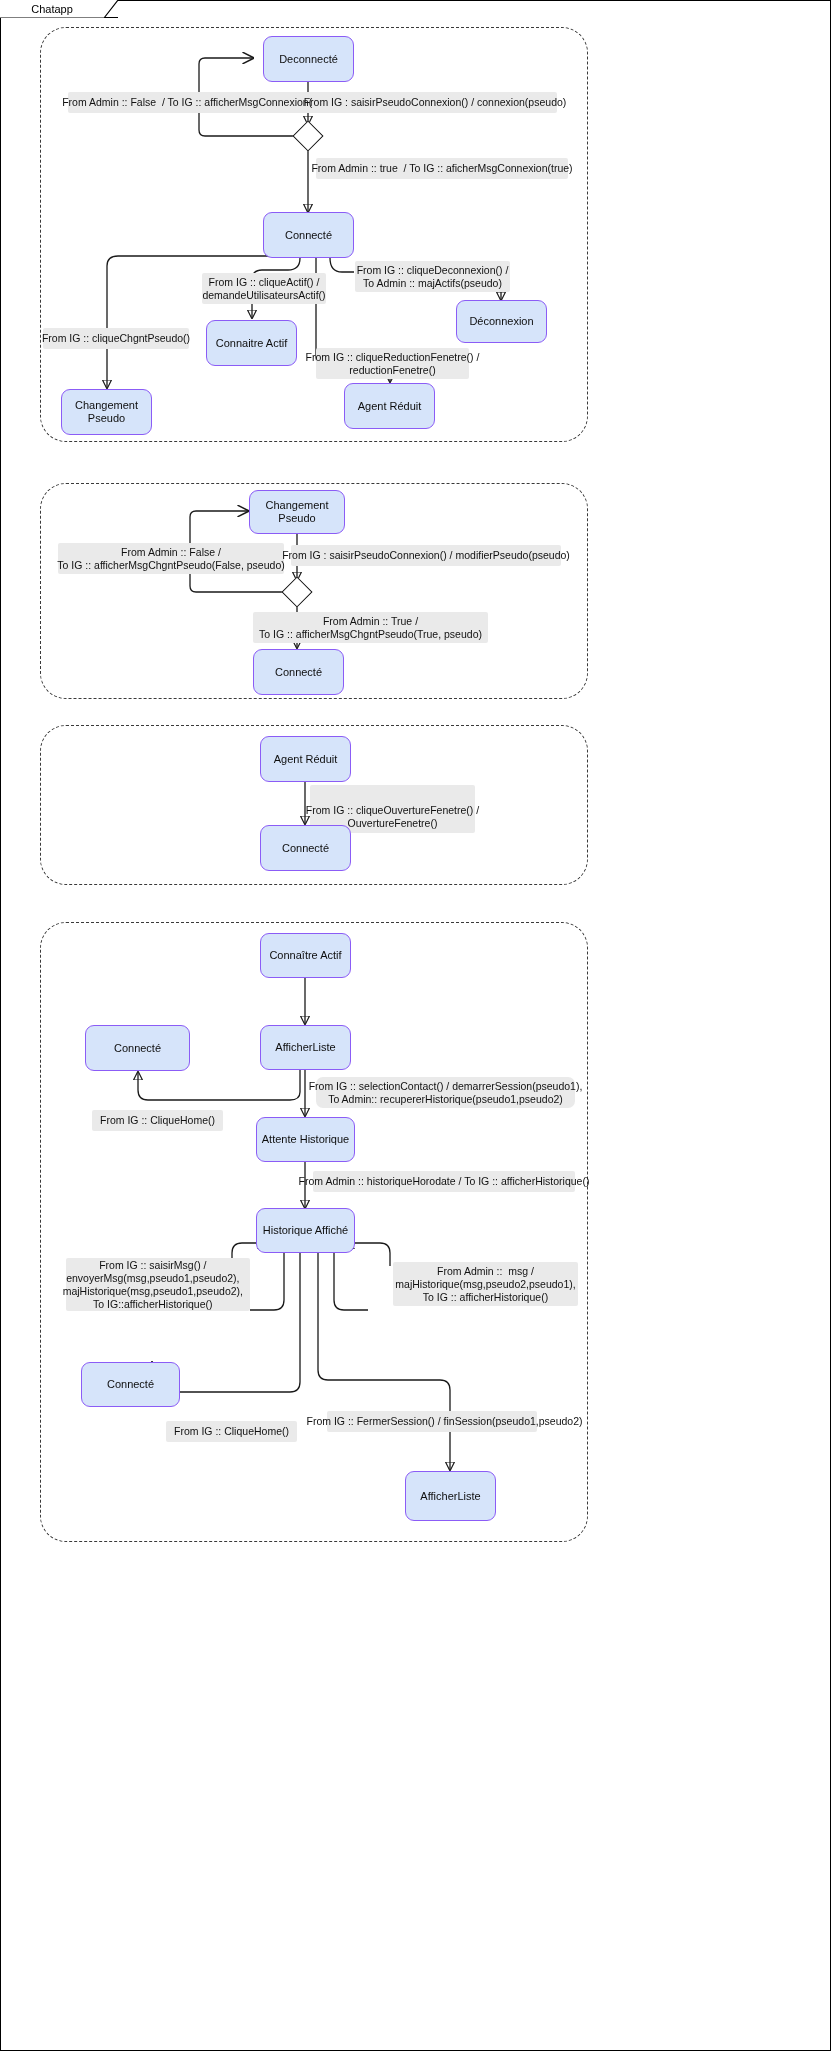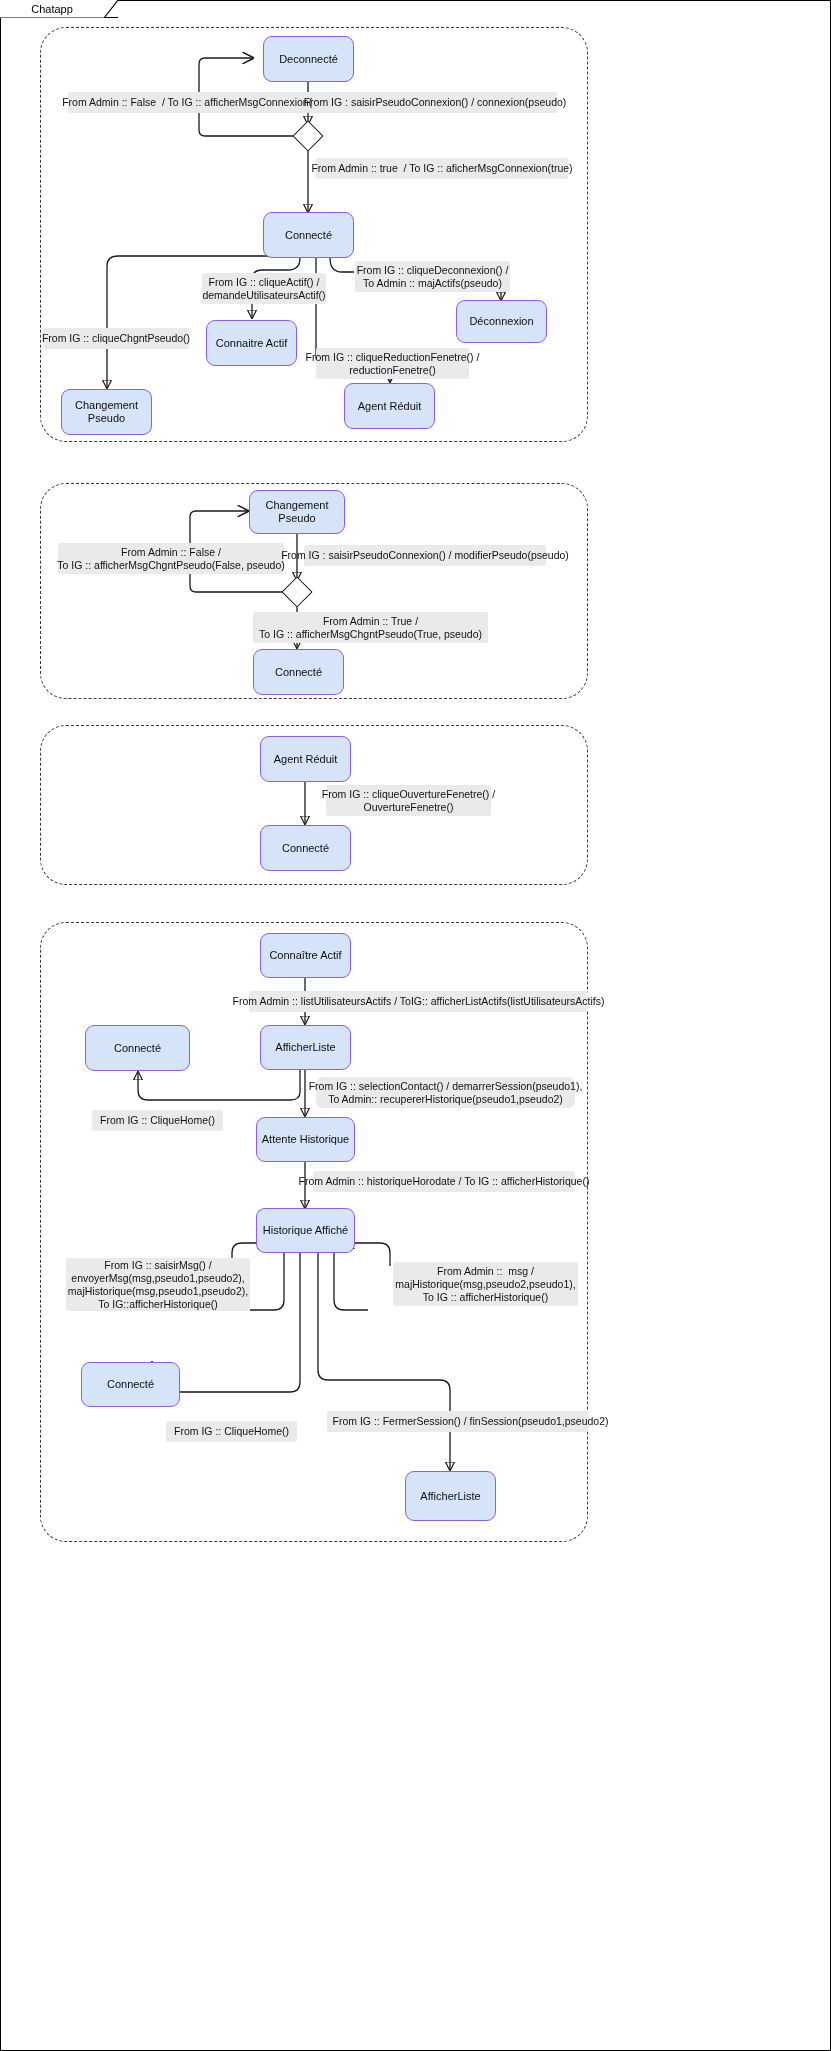--- a/index.html
+++ b/index.html
@@ -238,7 +238,7 @@
 To IG :: afficherMsgChgntPseudo(False, pseudo)</span>
   </div>
 
-  <div class="label" style="left:304px; top:545px; width:242px; height:21px;text-align:right;">
+  <div class="label" style="left:291px; top:545px; width:270px; height:21px;text-align:right;">
     <span>From IG : saisirPseudoConnexion() / modifierPseudo(pseudo)</span>
   </div>
 

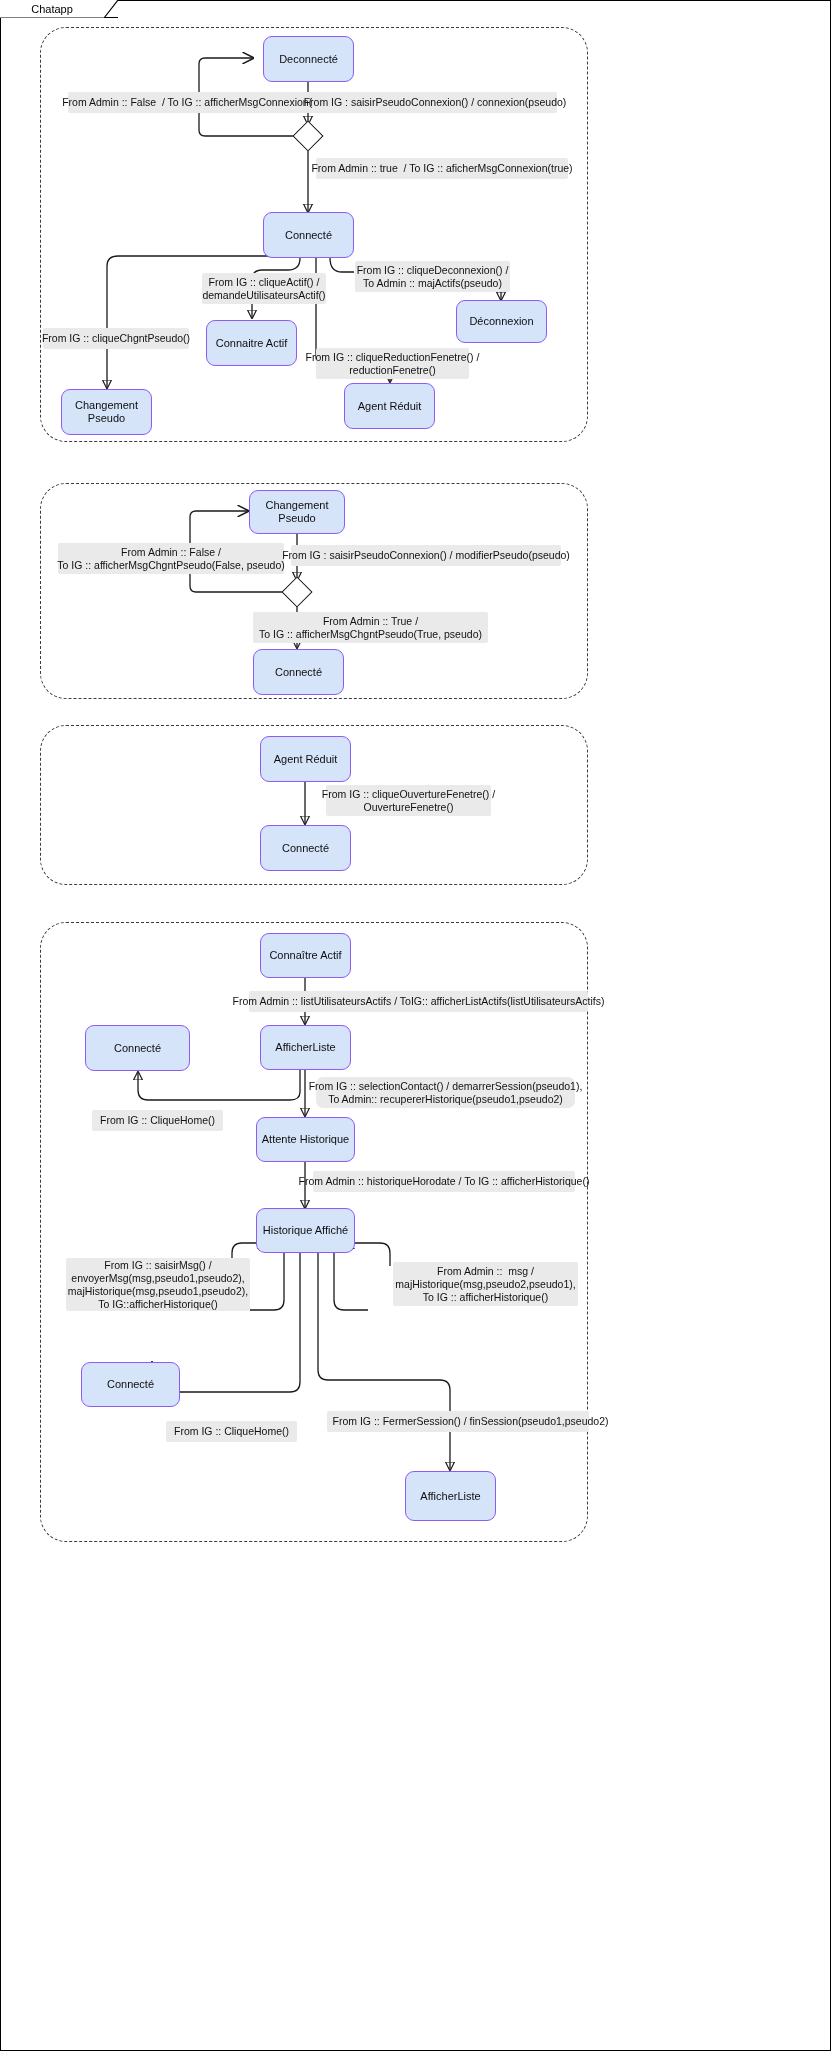--- a/index.html
+++ b/index.html
@@ -259,7 +259,7 @@
     <span>Agent Réduit</span>
   </div>
 
-  <div class="label" style="left:326px; top:785px; width:165px; height:31px;">
+  <div class="label" style="left:310px; top:785px; width:165px; height:48px;align-items:flex-end;">
     <span>From IG :: cliqueOuvertureFenetre() /
 OuvertureFenetre()</span>
   </div>

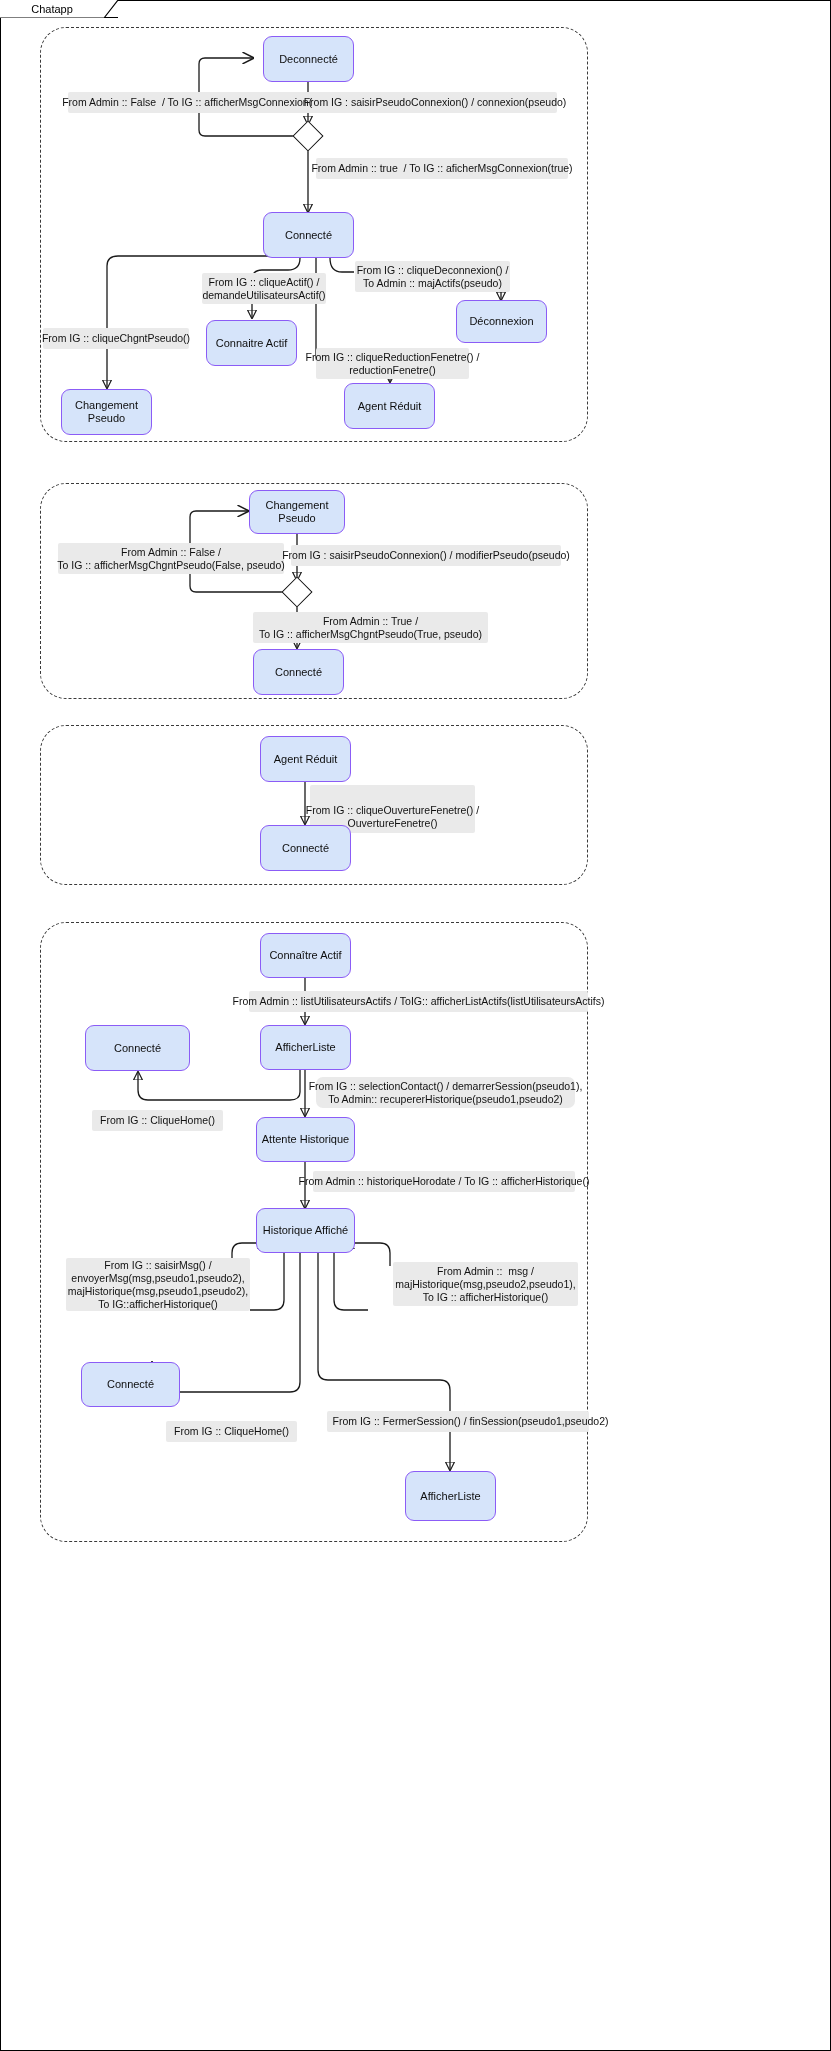--- a/index.html
+++ b/index.html
@@ -274,9 +274,6 @@
     <span>Connaître Actif</span>
   </div>
 
-  <div class="label" style="left:249px; top:991px; width:339px; height:21px;">
-    <span>From Admin :: listUtilisateursActifs / ToIG:: afficherListActifs(listUtilisateursActifs)</span>
-  </div>
 
   <div class="node" style="left:260px; top:1025px; width:91px; height:45px;">
     <span>AfficherListe</span>

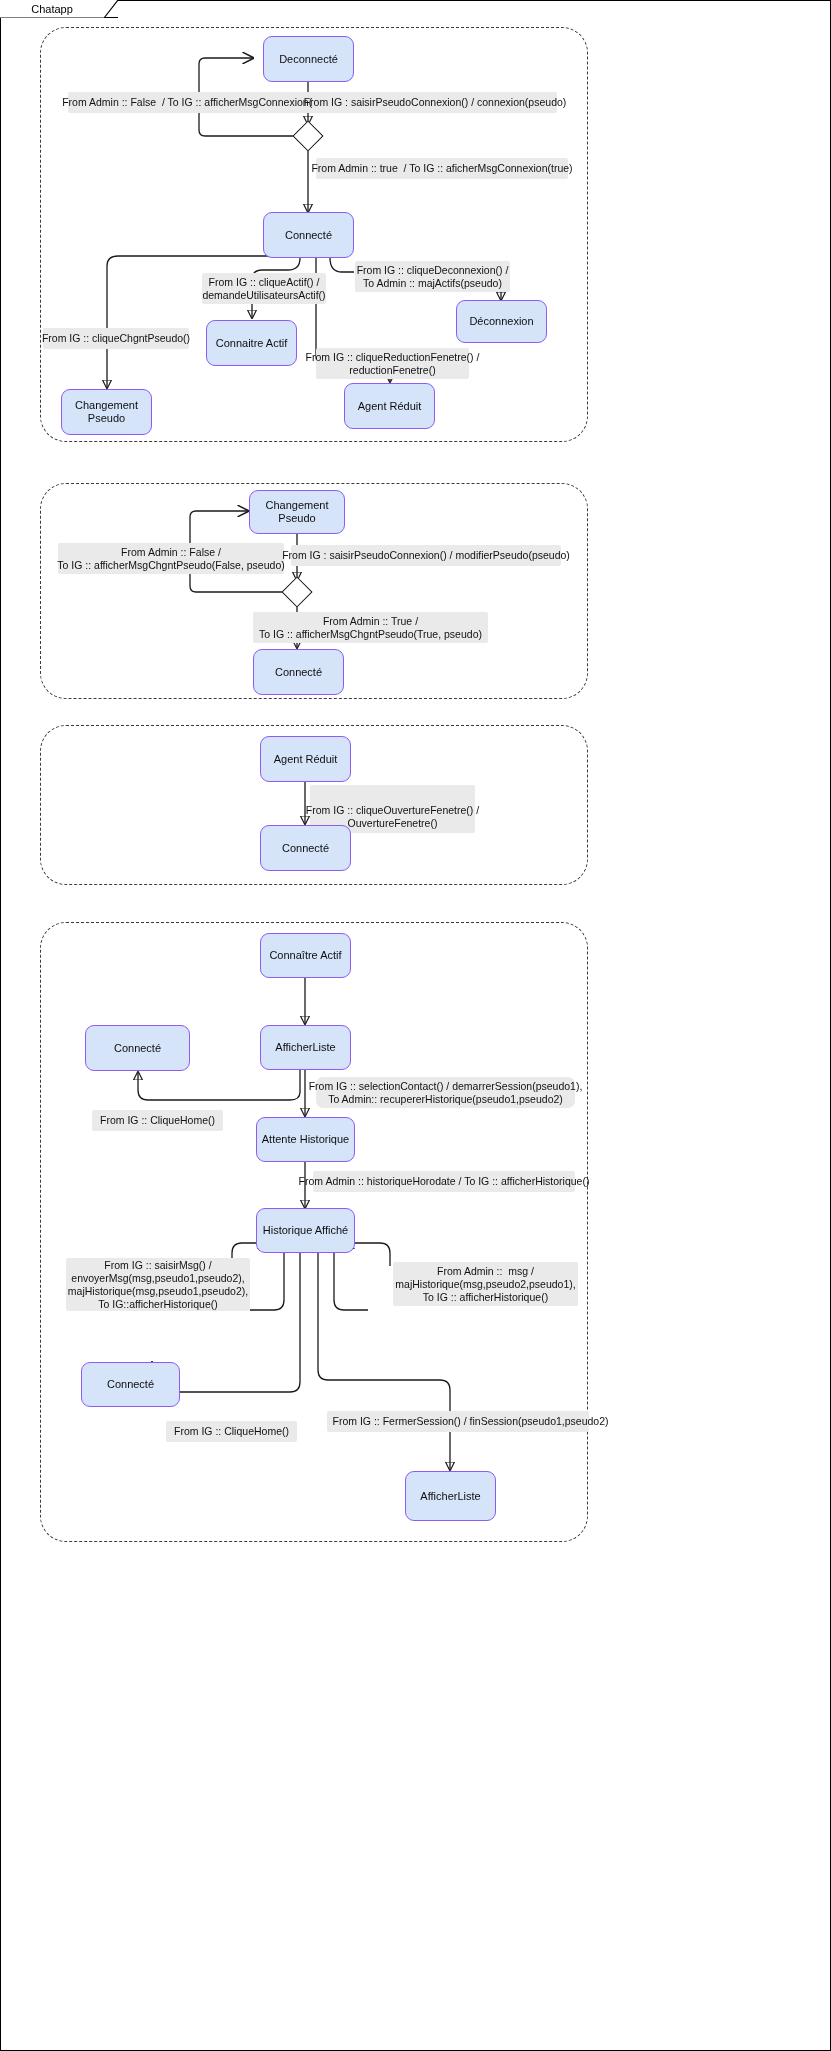--- a/index.html
+++ b/index.html
@@ -304,7 +304,7 @@
     <span>Historique Affiché</span>
   </div>
 
-  <div class="label" style="left:66px; top:1258px; width:184px; height:53px;">
+  <div class="label" style="left:66px; top:1258px; width:184px; height:53px;justify-content:flex-end;">
     <span>From IG :: saisirMsg() /
 envoyerMsg(msg,pseudo1,pseudo2),
 majHistorique(msg,pseudo1,pseudo2),

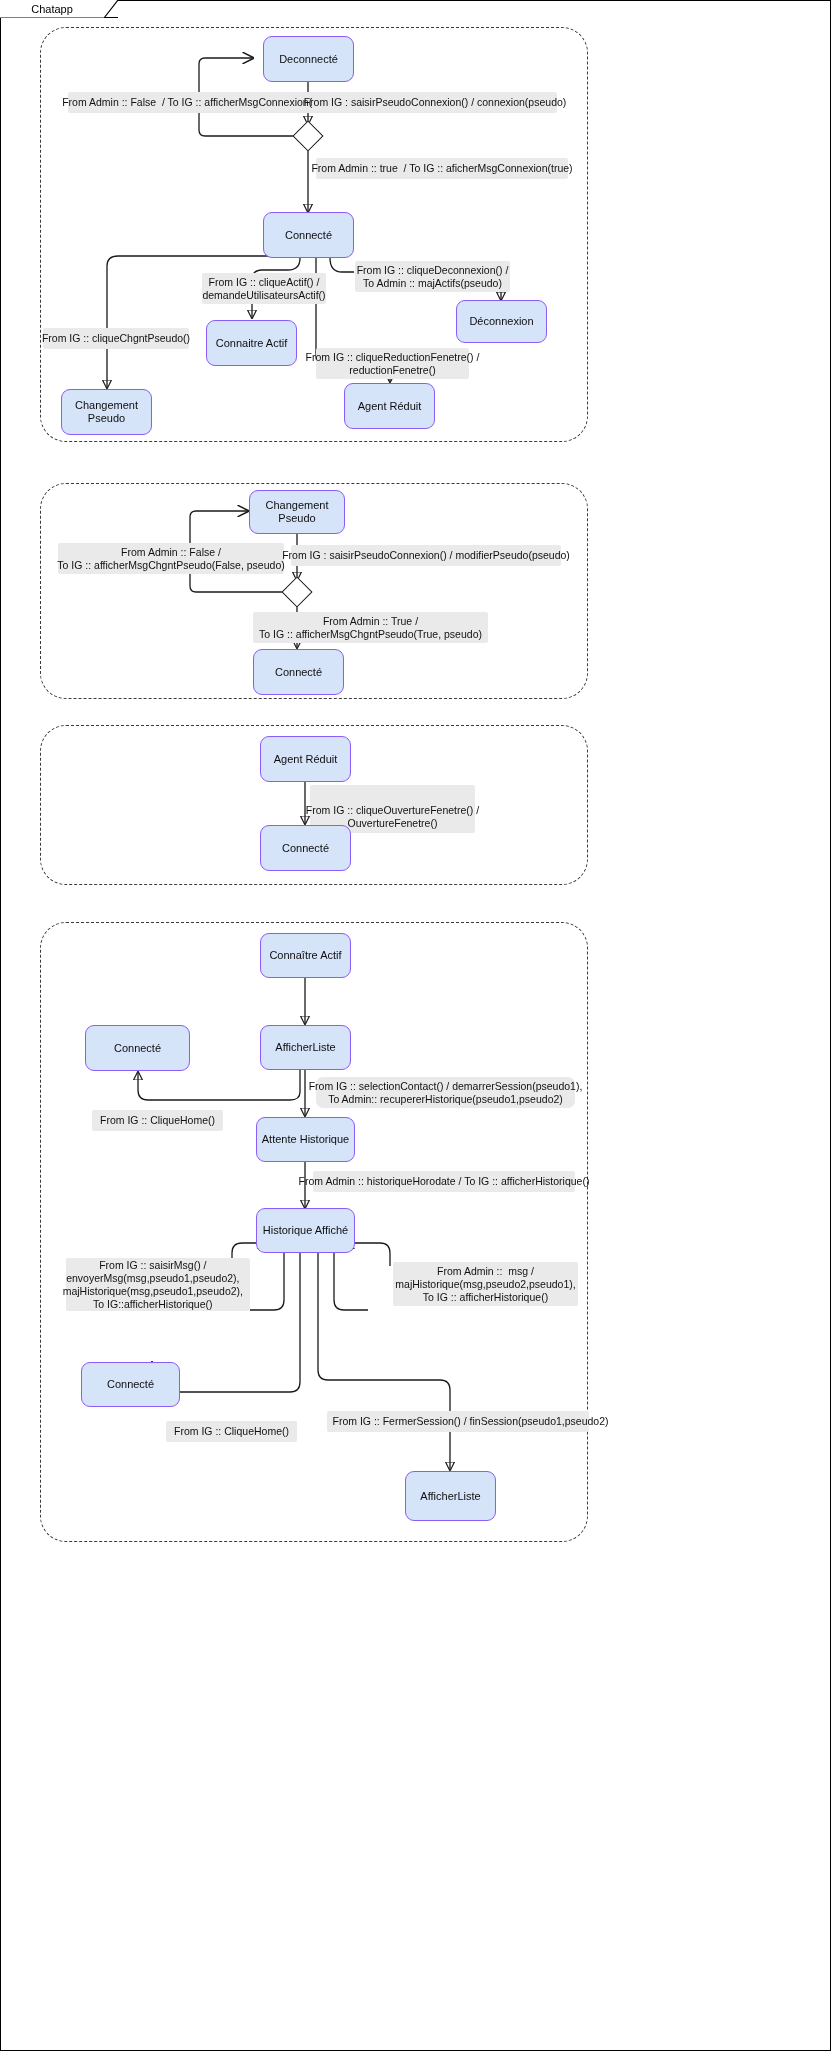--- a/index.html
+++ b/index.html
@@ -325,7 +325,7 @@
     <span>From IG :: CliqueHome()</span>
   </div>
 
-  <div class="label" style="left:327px; top:1411px; width:262px; height:21px;padding-left:32px;">
+  <div class="label" style="left:327px; top:1411px; width:210px; height:21px;padding-left:32px;">
     <span>From IG :: FermerSession() / finSession(pseudo1,pseudo2)</span>
   </div>
 

